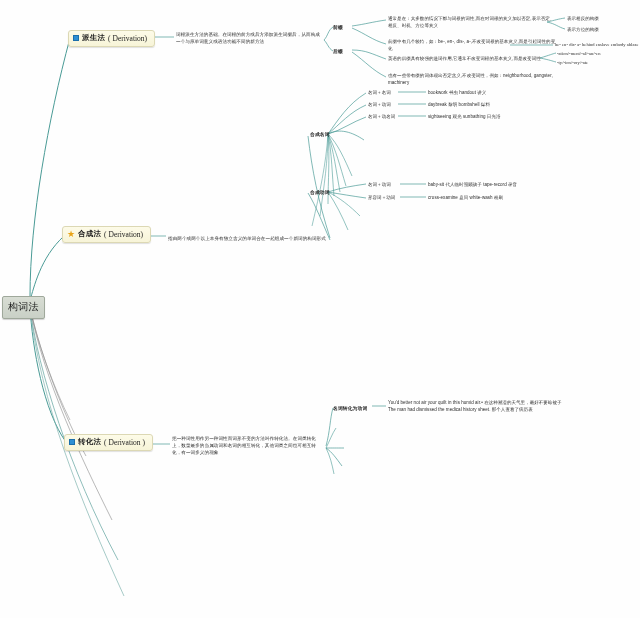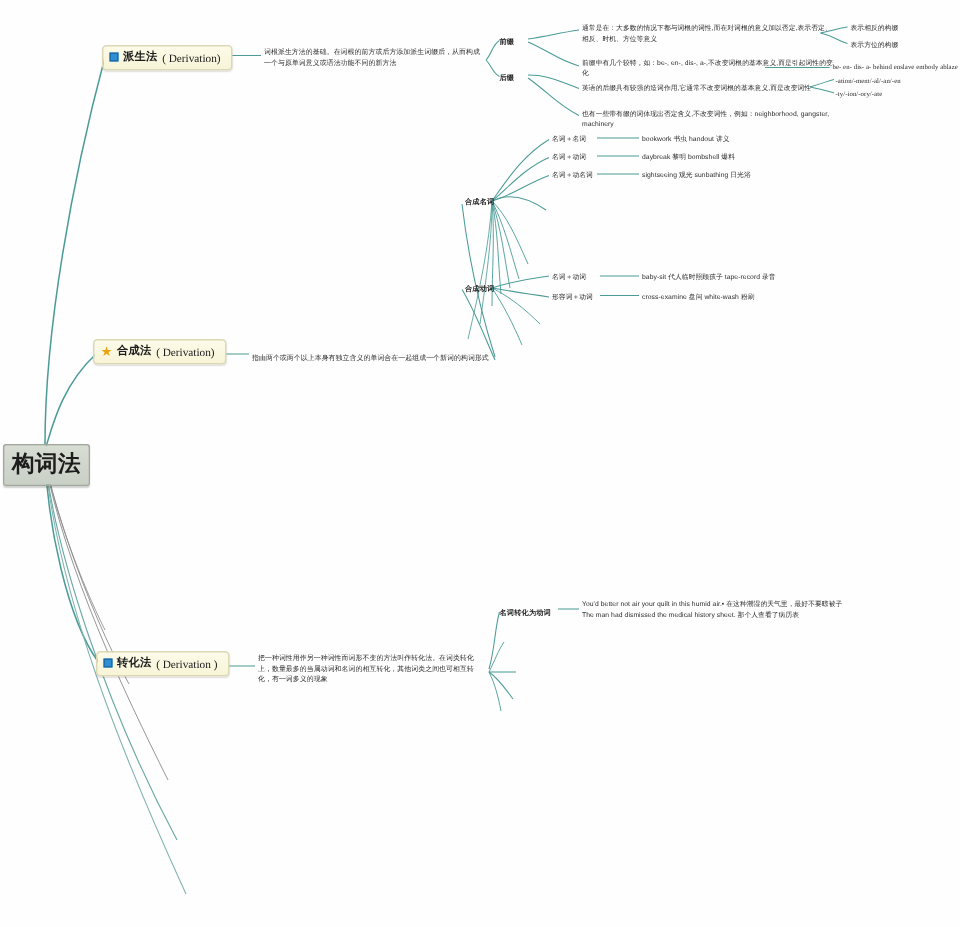--- a/index.html
+++ b/index.html
@@ -38,8 +38,8 @@
     border: 1px solid #9fa89b;
     border-radius: 2px;
     padding: 3px 5px 4px 5px;
-    font-size: 15px;
-    font-weight: bold;
+    font-size: 10px;
+    font-weight: normal;
     color: #1d1d1d;
     box-shadow: 0 1px 1px rgba(0,0,0,.18);
     letter-spacing: .3px;

